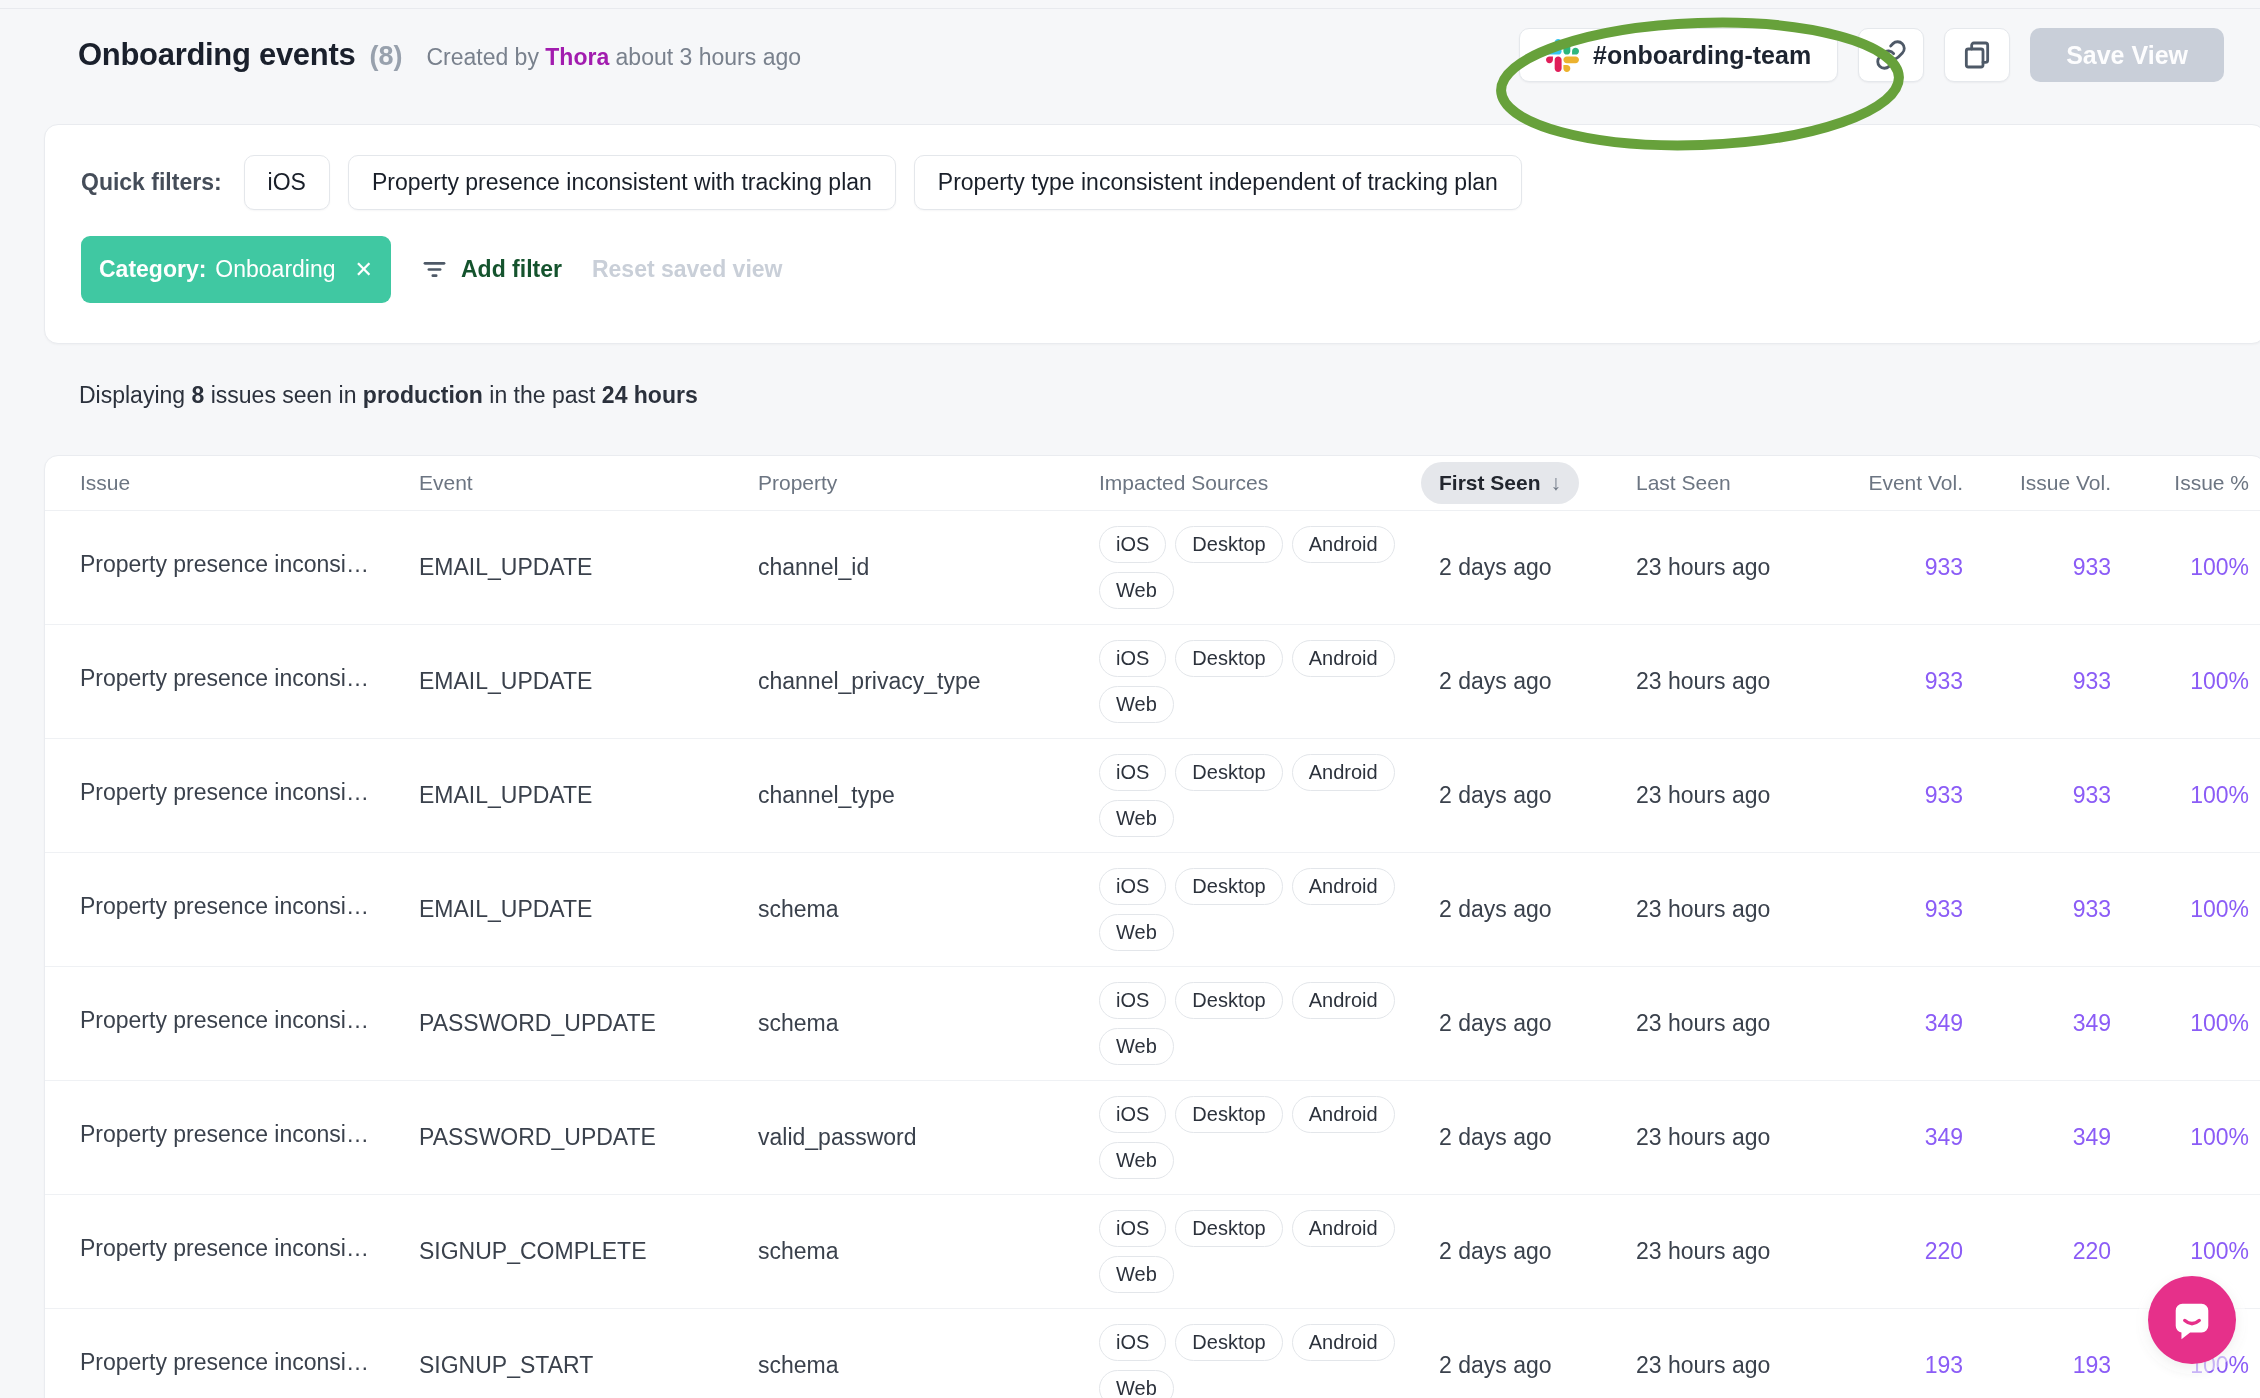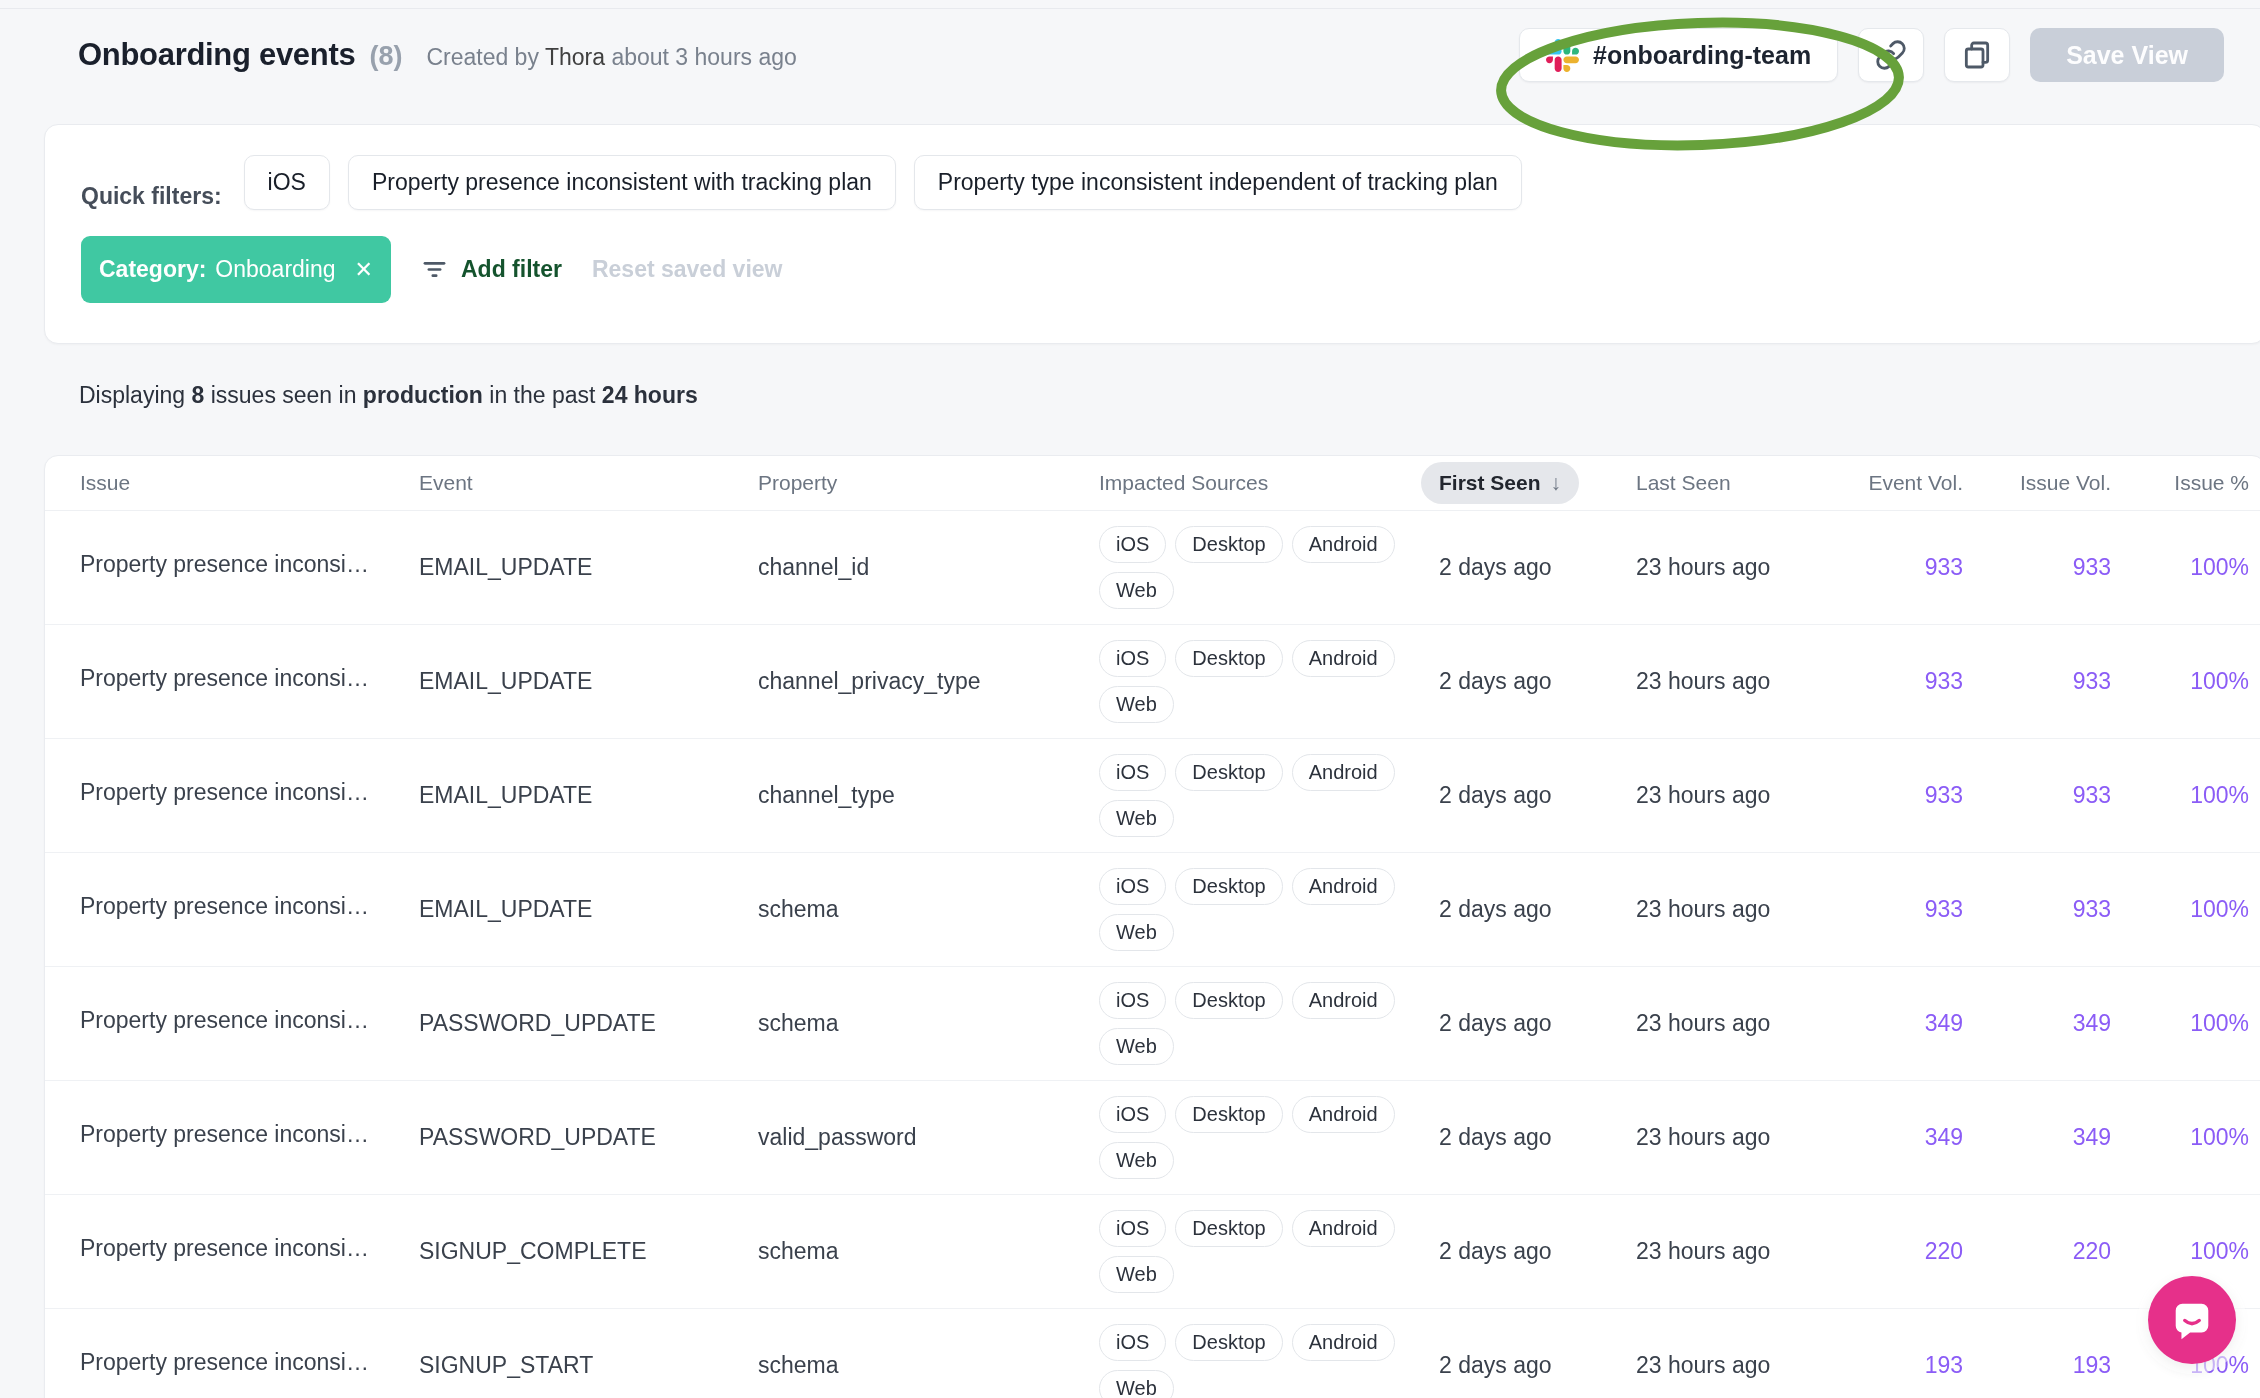--- a/index.html
+++ b/index.html
@@ -14,7 +14,7 @@
   .page-title { font-size:31px; font-weight:bold; color:#1a202c; letter-spacing:-0.3px; }
   .title-count { font-size:27px; font-weight:bold; color:#98a1ad; }
   .title-meta { font-size:23px; color:#79818d; margin-left:10px; }
-  .title-meta b { color:#404040; font-weight:normal; }
+  .title-meta b { color:#a21caf; font-weight:bold; }
 
   .header-actions { display:flex; align-items:center; gap:20px; }
   .btn { display:flex; align-items:center; justify-content:center; background:#fff;

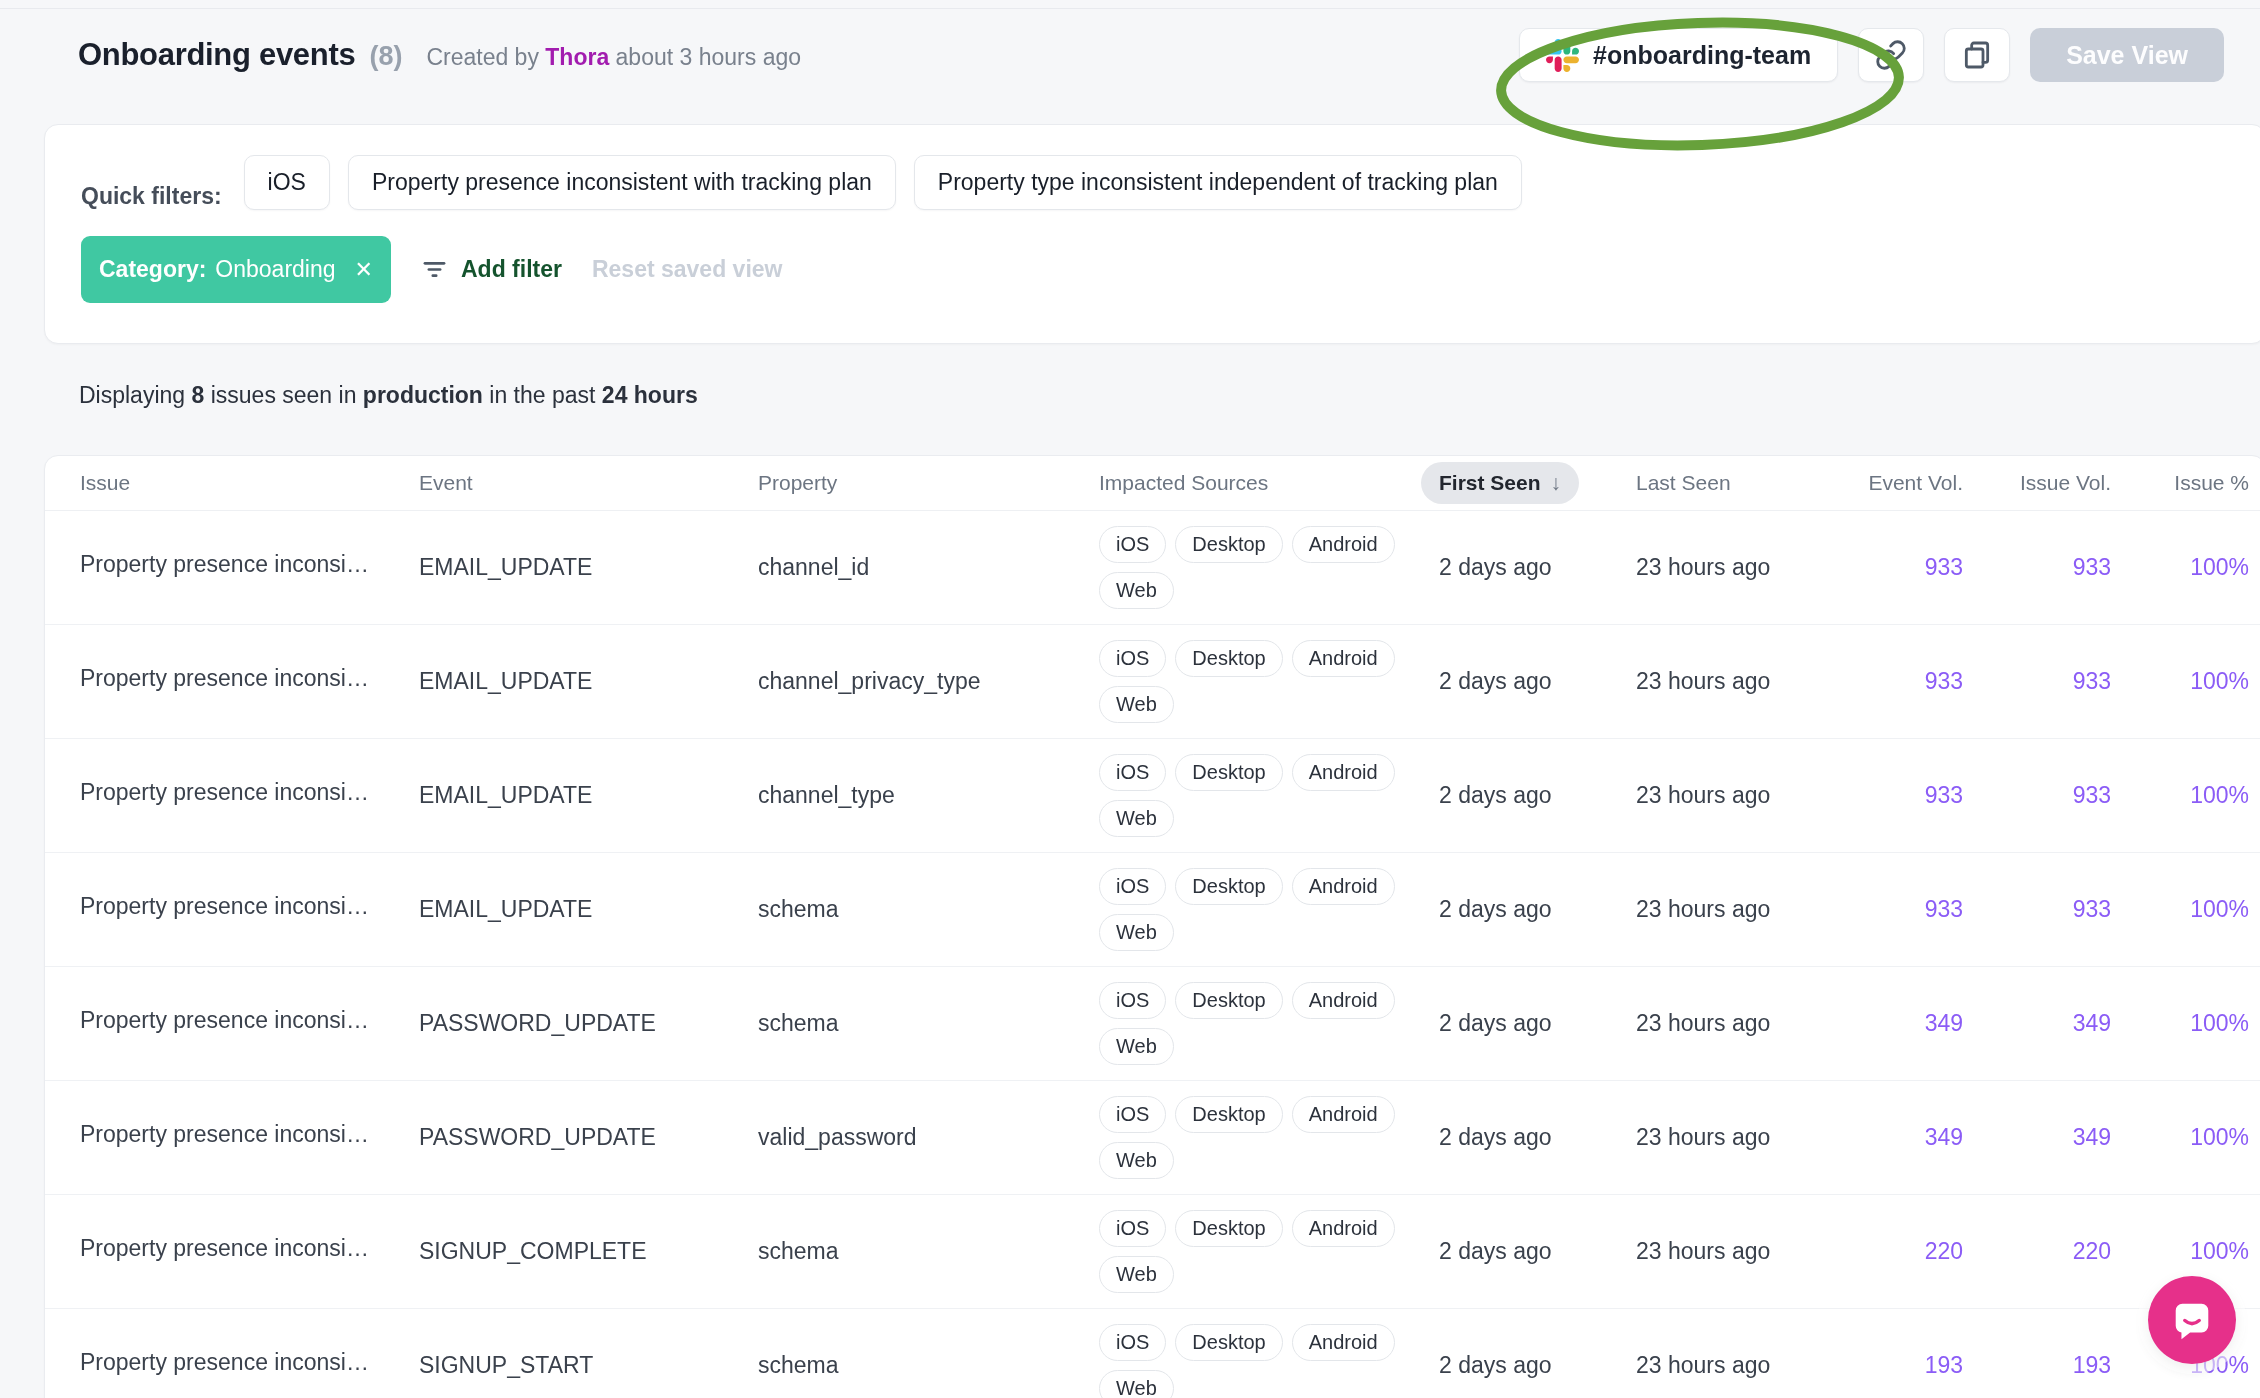--- a/index.html
+++ b/index.html
@@ -34,7 +34,7 @@
   
   .filters-card { margin:42px 0 0 44px; width:2222px; background:#fff; border:1px solid #e9ebef;
                   border-radius:14px; padding:30px 36px 40px 36px; box-shadow:0 1px 2px rgba(16,24,40,.03); }
-  .qf-row { display:flex; align-items:flex-end; gap:18px; }
+  .qf-row { display:flex; align-items:center; gap:18px; }
   .qf-label { font-size:23px; font-weight:bold; color:#454d59; margin-right:4px; }
   .qf-btn { background:#fff; border:1px solid #e4e7eb; border-radius:10px; padding:13px 23px;
             font-size:23px; color:#191f29; font-family:inherit; cursor:pointer; white-space:nowrap;

